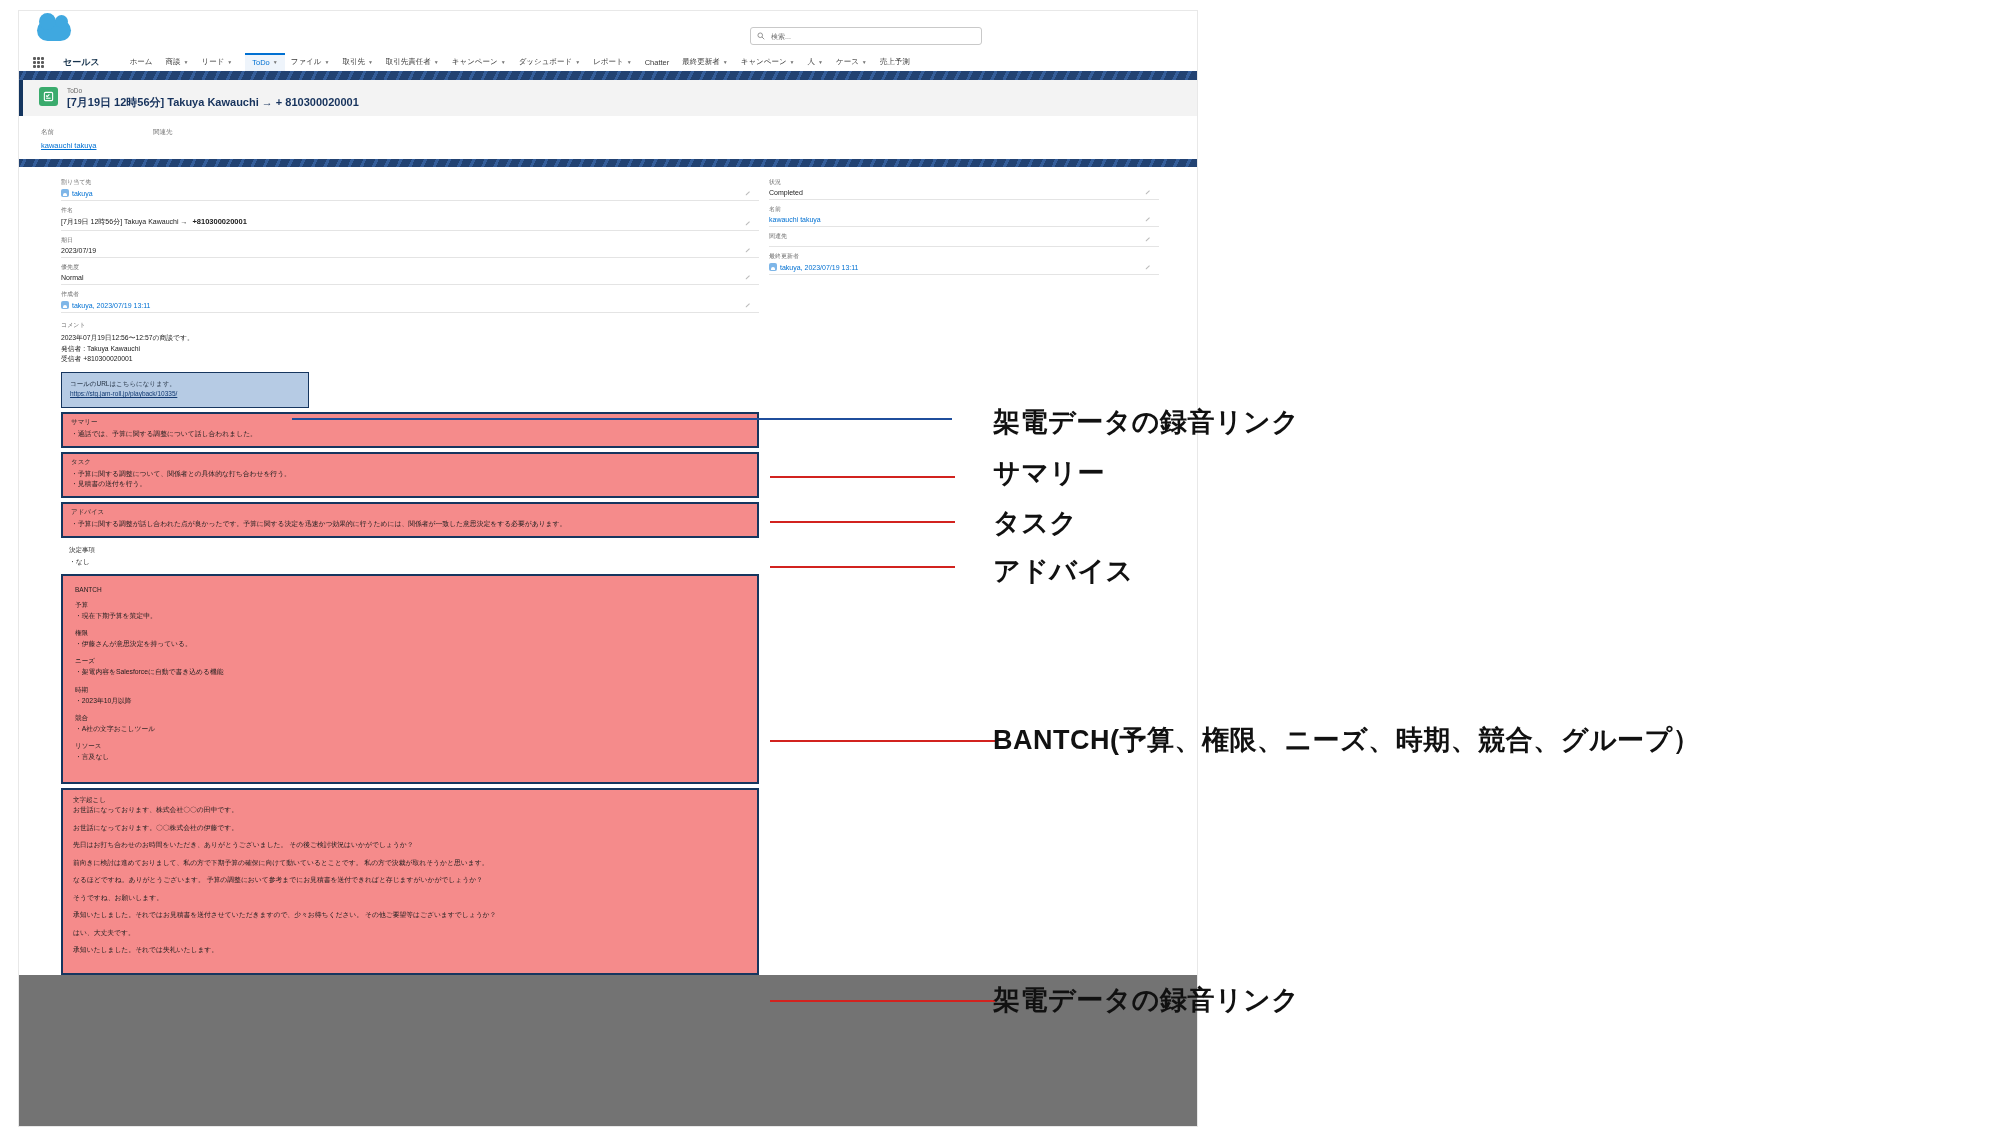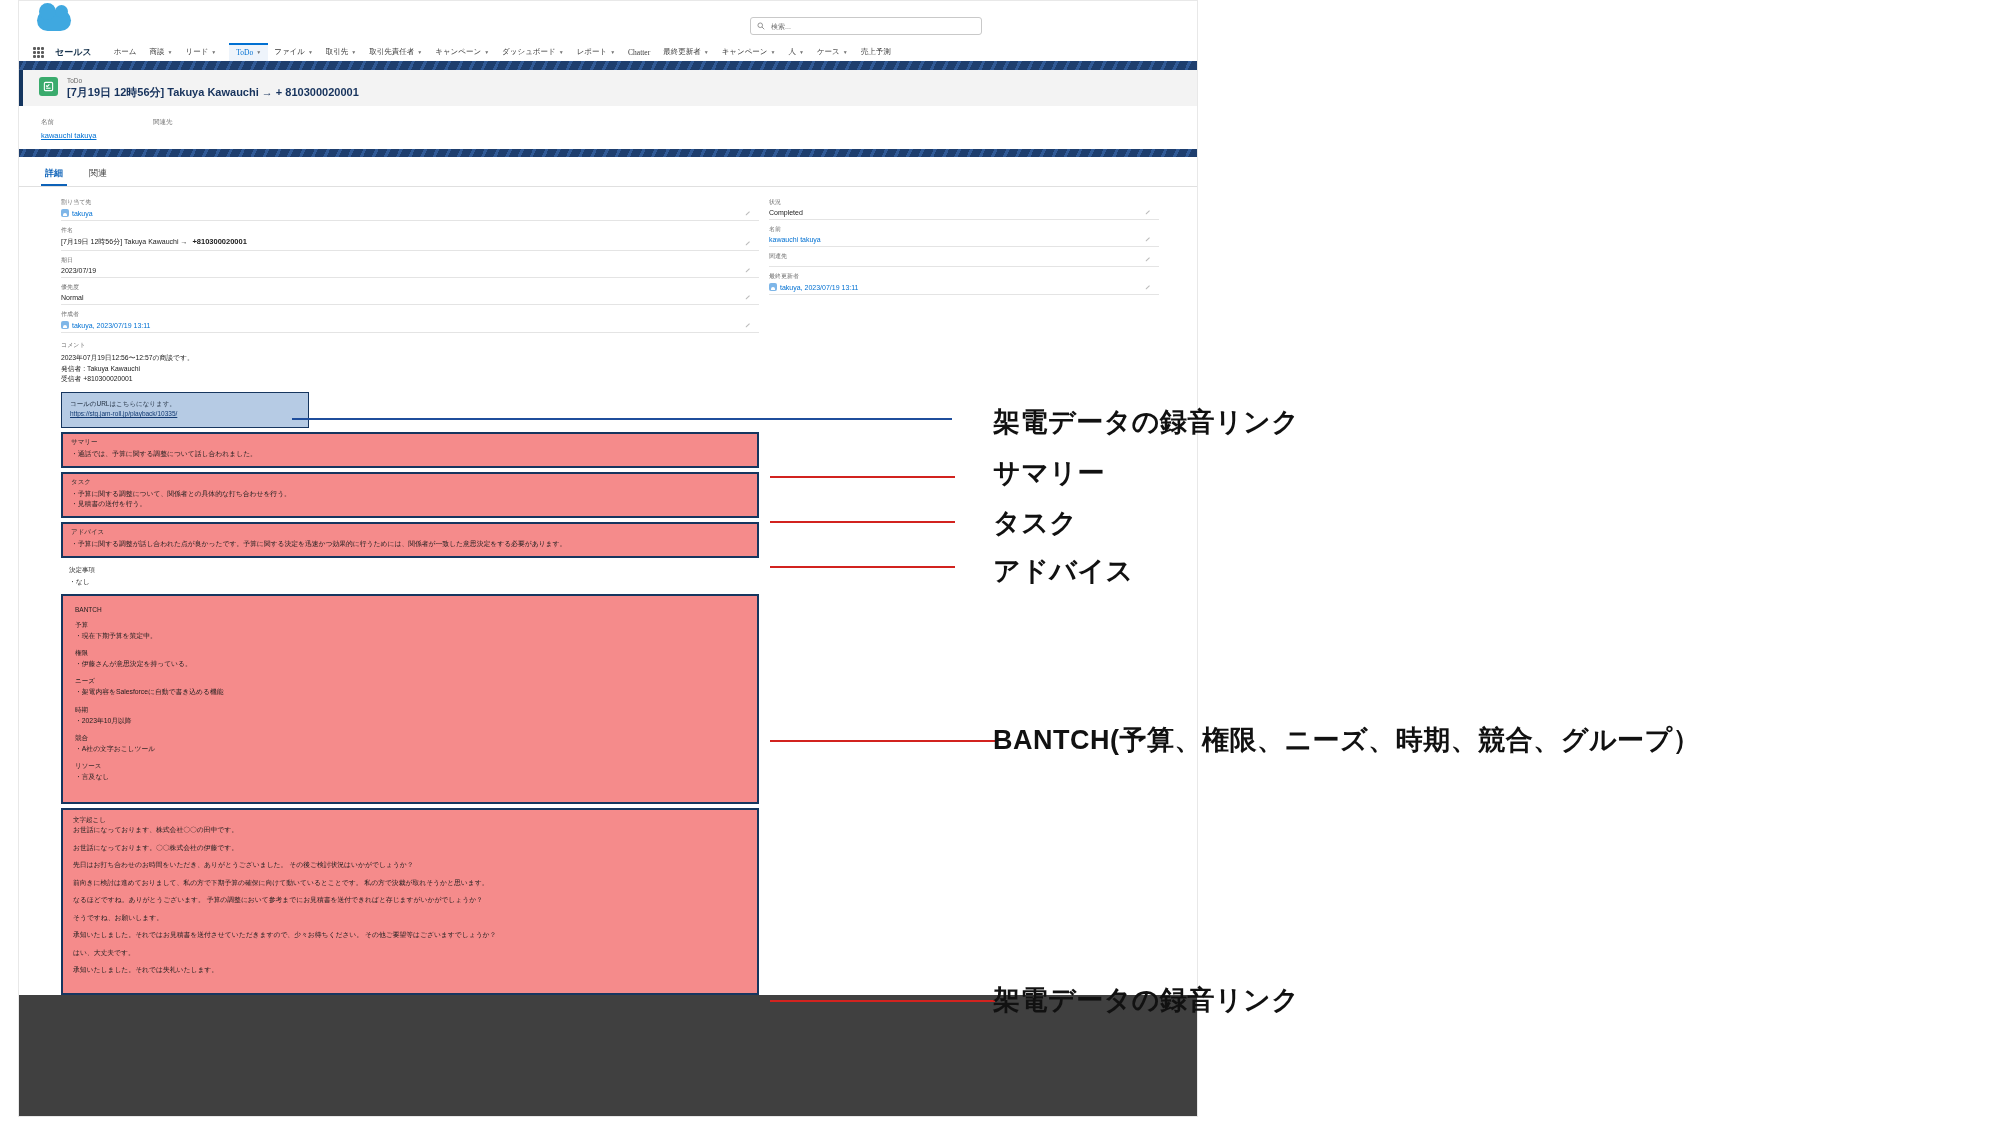--- a/index.html
+++ b/index.html
@@ -14,9 +14,9 @@
 
   
   #sf-app {
-    position:absolute; left:18px; top:0;
+    position:absolute; left:18px; top:10px;
     width:1180px; height:1117px;
-    background:#404040;
+    background:#737373;
     border:1px solid #e8e8e8;
     overflow:hidden;
   }

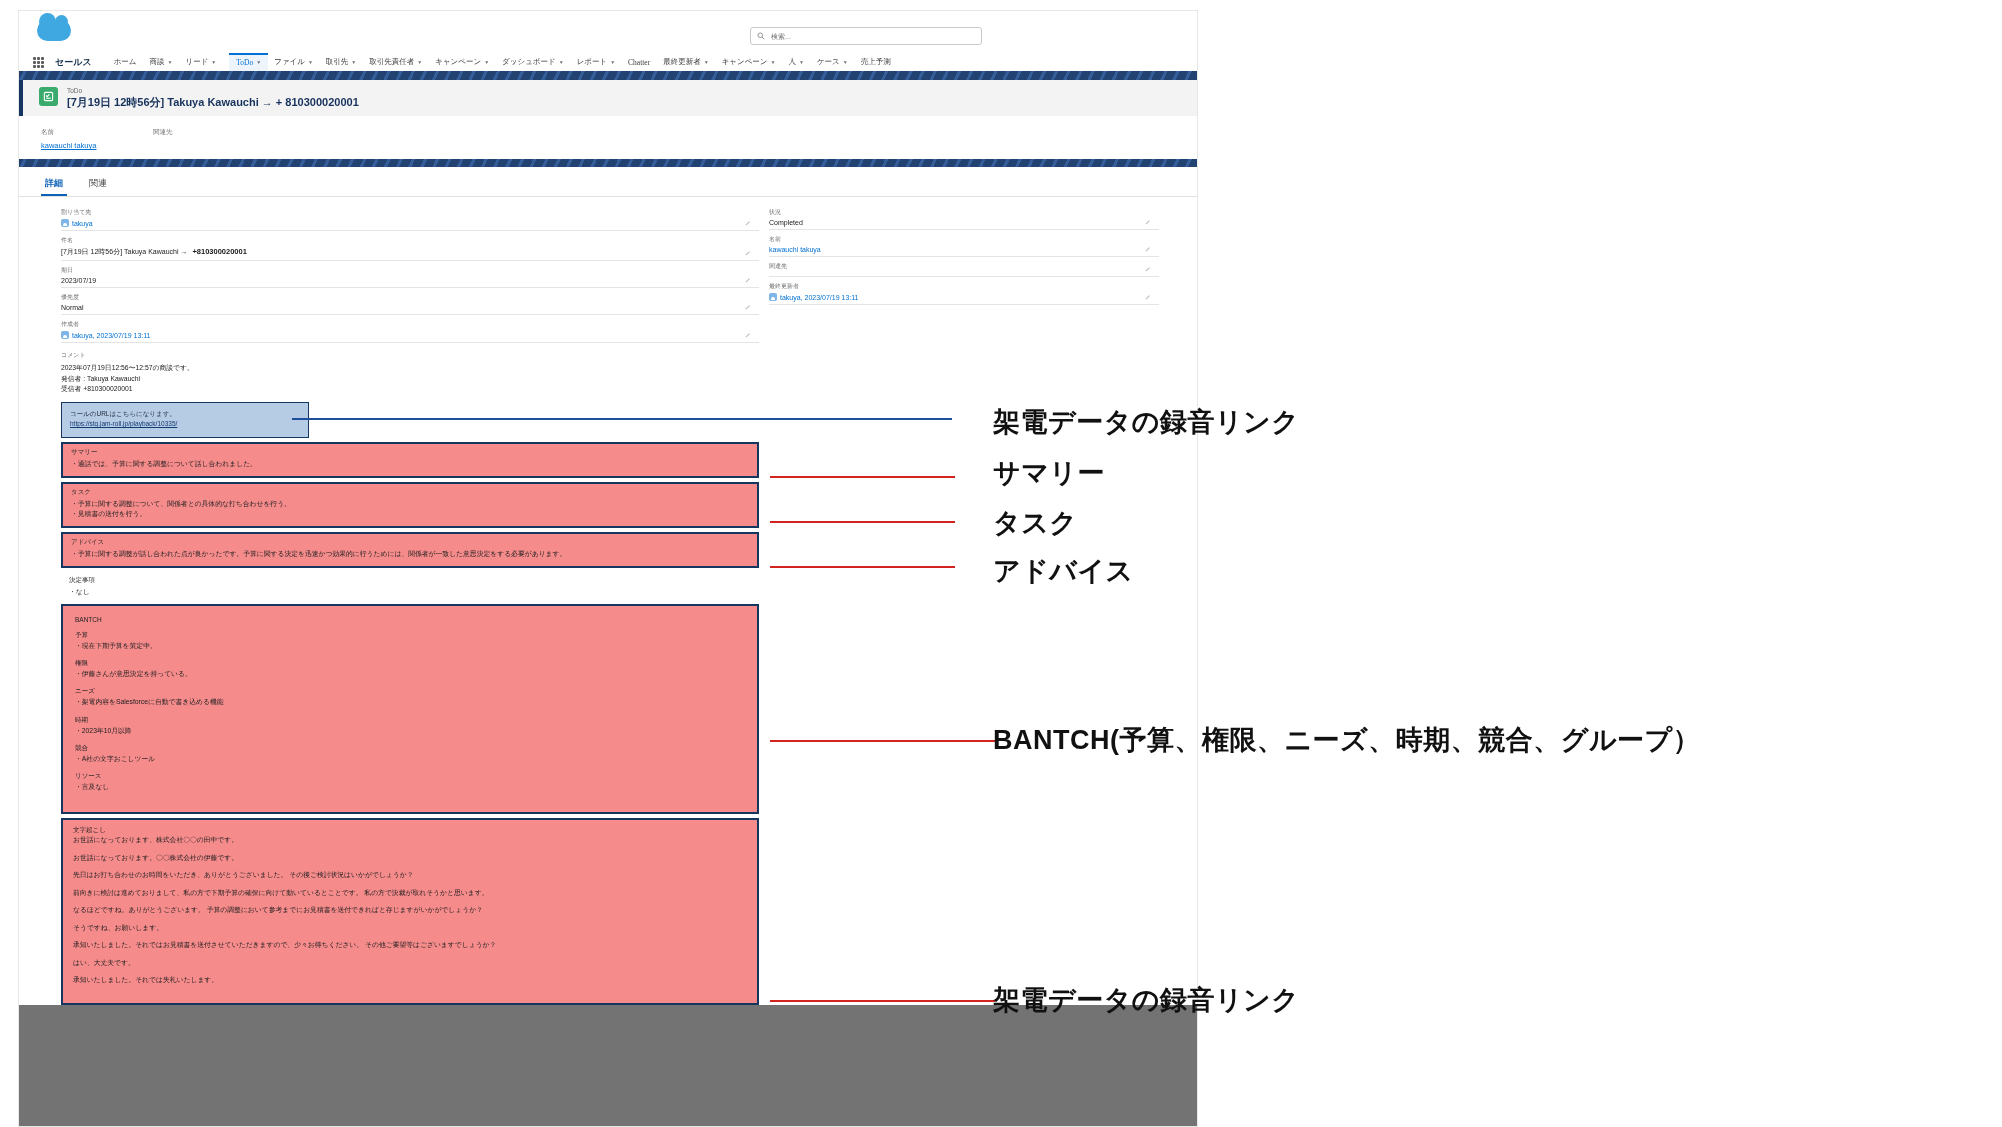--- a/index.html
+++ b/index.html
@@ -56,8 +56,8 @@
   
   .sf-nav {
     height:18px; display:flex; align-items:center;
-    padding-left:14px; gap:0;
-    background:#fff; position:relative;font-family:Liberation Serif, serif;
+    padding-left:14px; gap:8px;
+    background:#fff; position:relative;
   }
   .waffle { width:13px; height:11px; display:grid;
             grid-template-columns:repeat(3,3px); grid-template-rows:repeat(3,3px);

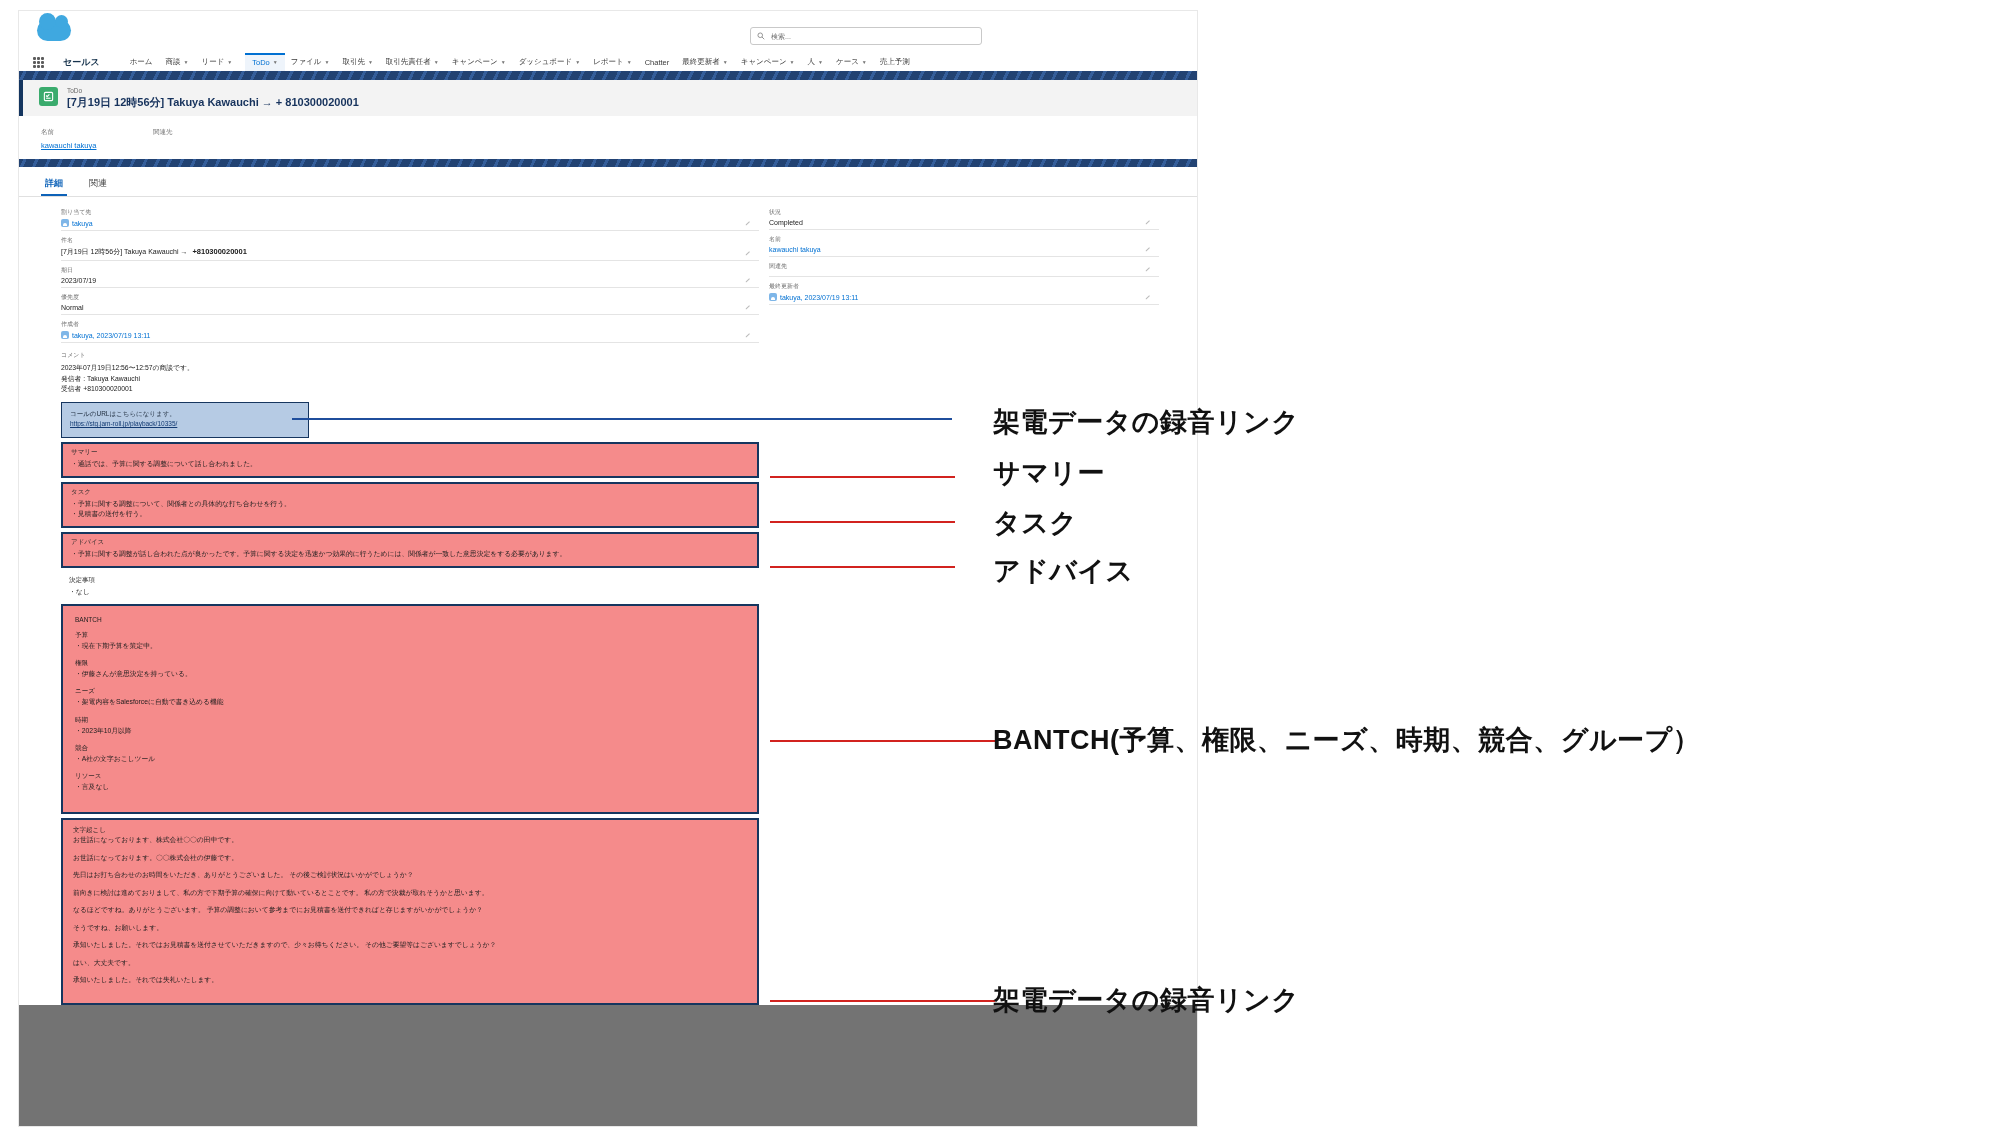--- a/index.html
+++ b/index.html
@@ -299,10 +299,6 @@
 
   <div class="sf-band2"></div>
 
-  <div class="sf-tabs" id="tabs-host">
-      <div class="sf-tab active">詳細</div>
-      <div class="sf-tab">関連</div>
-    </div>
 
   <div class="detail-body">
     <div class="col-left">

